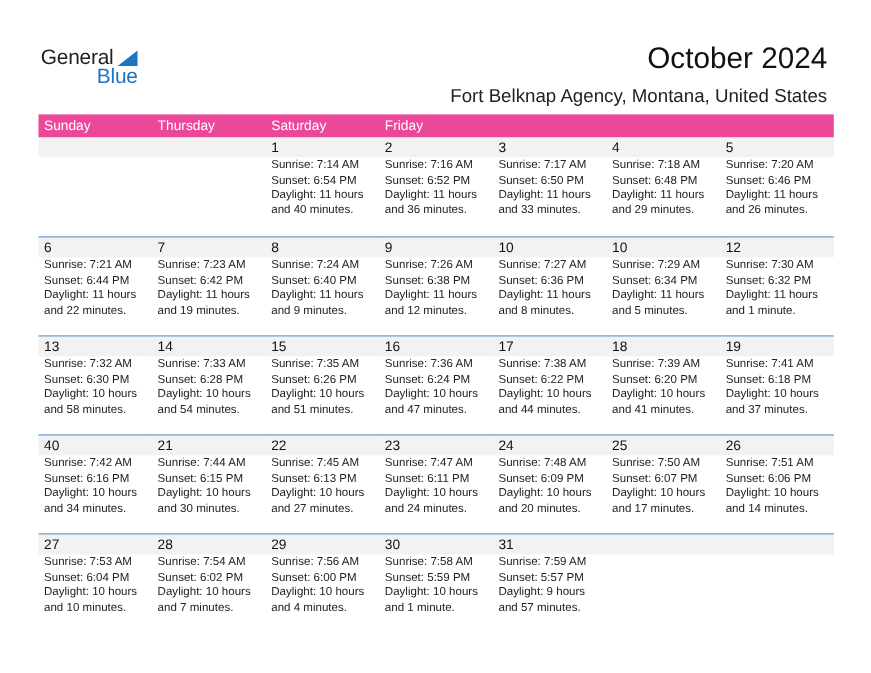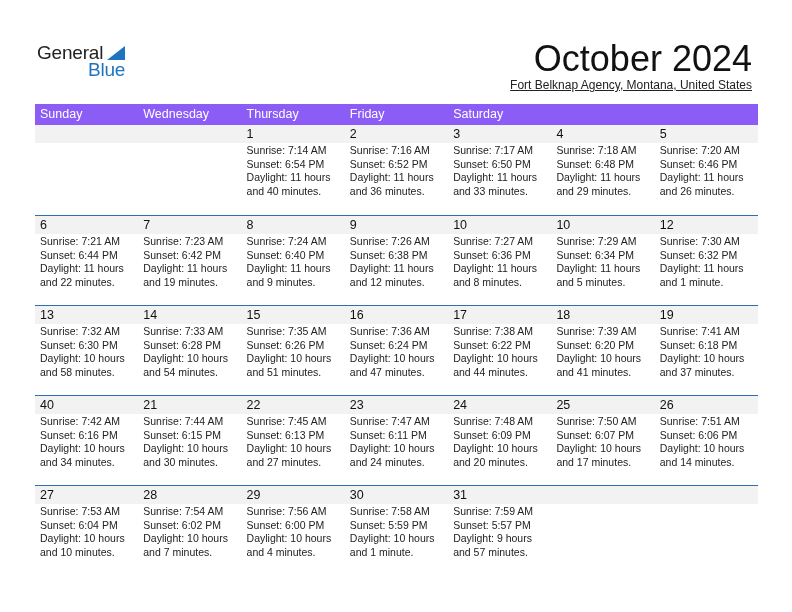--- a/index.html
+++ b/index.html
@@ -13,7 +13,7 @@
       border-left: 0 solid transparent; border-right: 18px solid transparent;
       border-bottom: 14px solid #1f74c0; transform: scaleX(-1); }
 
-    .title { position: absolute; right: 40px; top: 38px; font-size: 36px; color: #111; text-align: right; }
+    .title { position: absolute; right: 40px; top: 38px; font-size: 27px; color: #111; text-align: right; }
     .subtitle { position: absolute; right: 40px; top: 78px; font-size: 12px; color: #222; text-decoration: underline; }
 
     .calendar { position: absolute; left: 35px; top: 104px; width: 723px; }

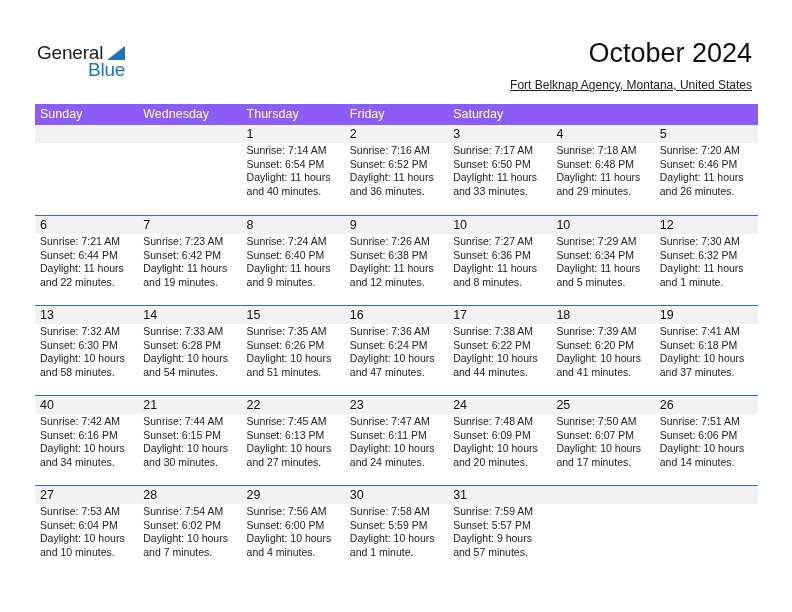--- a/index.html
+++ b/index.html
@@ -14,7 +14,7 @@
       border-bottom: 14px solid #1f74c0; transform: scaleX(-1); }
 
     .title { position: absolute; right: 40px; top: 38px; font-size: 27px; color: #111; text-align: right; }
-    .subtitle { position: absolute; right: 40px; top: 78px; font-size: 12px; color: #222; text-decoration: underline; }
+    .subtitle { position: absolute; right: 40px; top: 78px; font-size: 17px; color: #222; }
 
     .calendar { position: absolute; left: 35px; top: 104px; width: 723px; }
     .head-row { display: grid; grid-template-columns: repeat(7, 1fr); background: #8b5cf6; height: 21px; }

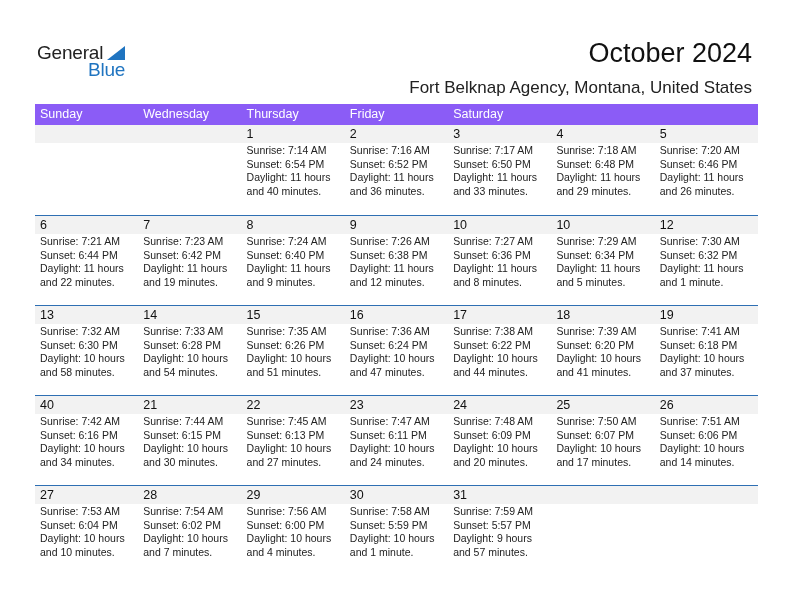--- a/index.html
+++ b/index.html
@@ -17,7 +17,7 @@
     .subtitle { position: absolute; right: 40px; top: 78px; font-size: 17px; color: #222; }
 
     .calendar { position: absolute; left: 35px; top: 104px; width: 723px; }
-    .head-row { display: grid; grid-template-columns: repeat(7, 1fr); background: #8b5cf6; height: 21px; }
+    .head-row { display: grid; grid-template-columns: repeat(7, 1fr); background: #ec4899; height: 21px; }
     .head-cell { color: #ffffff; font-size: 12.5px; line-height: 21px; padding-left: 5px; }
 
     .week { display: grid; grid-template-columns: repeat(7, 1fr); height: 90px; border-top: 1px solid #2e6fb3; }

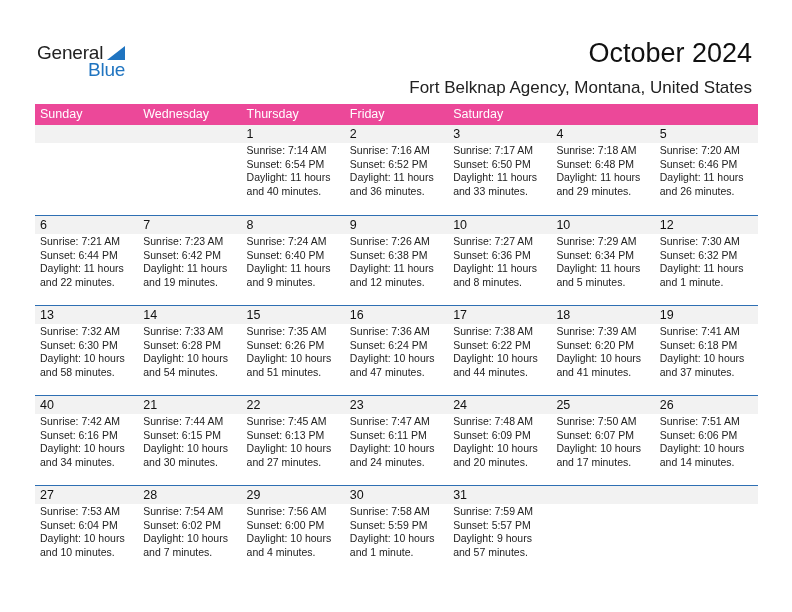--- a/index.html
+++ b/index.html
@@ -42,7 +42,6 @@
 <div class="calendar">
   <div class="head-row">
     <div class="head-cell">Sunday</div>
-    <div class="head-cell">Wednesday</div>
     <div class="head-cell">Thursday</div>
     <div class="head-cell">Friday</div>
     <div class="head-cell">Saturday</div>

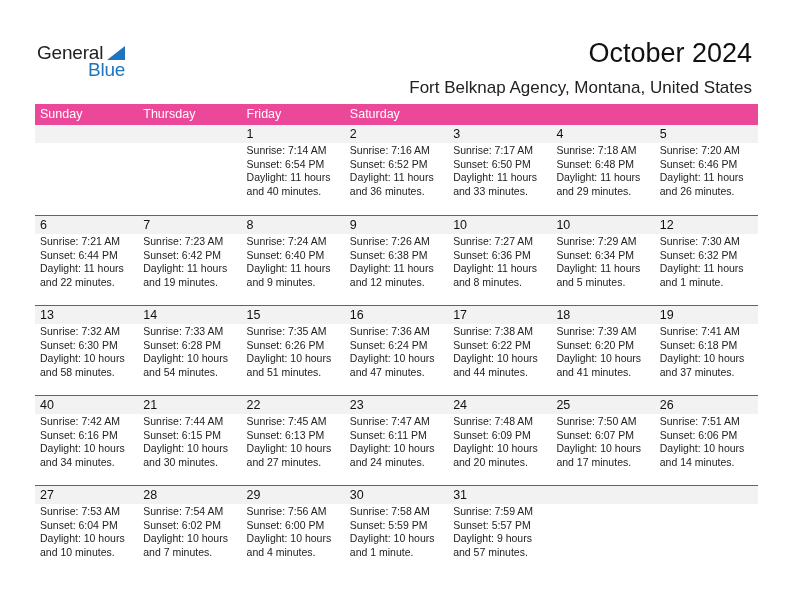--- a/index.html
+++ b/index.html
@@ -43,8 +43,8 @@
   <div class="head-row">
     <div class="head-cell">Sunday</div>
     <div class="head-cell">Thursday</div>
+    <div class="head-cell">Saturday</div>
     <div class="head-cell">Friday</div>
-    <div class="head-cell">Saturday</div>
   </div>
   <div id="weeks-container">
       <div class="week first">

